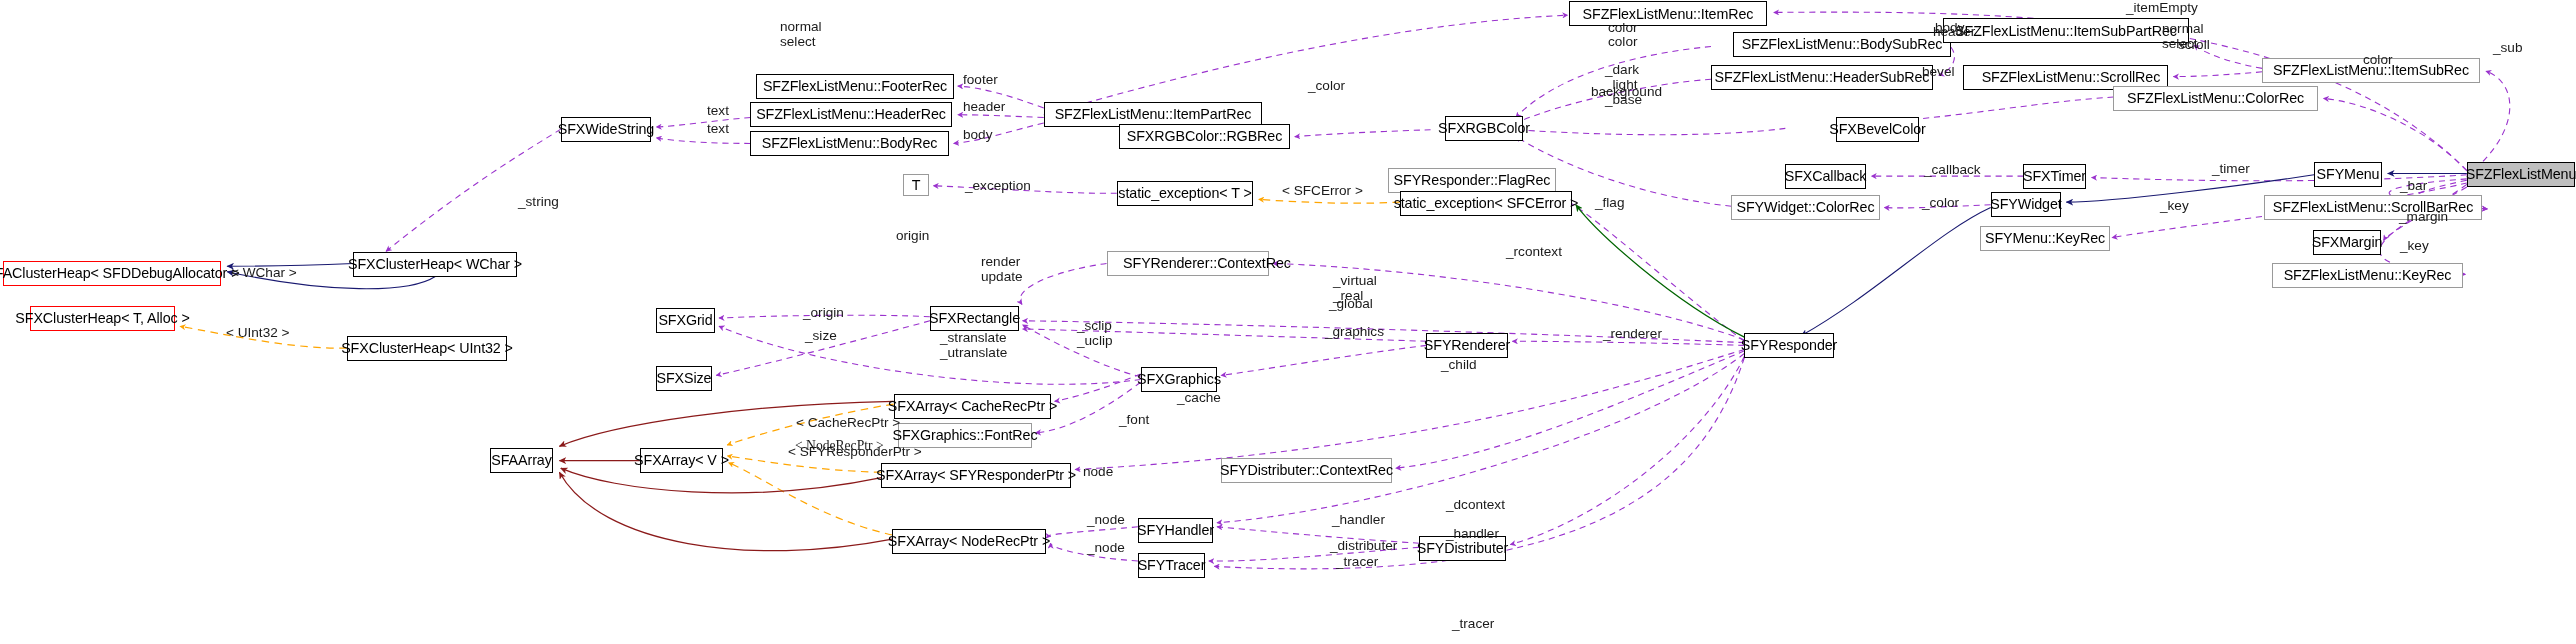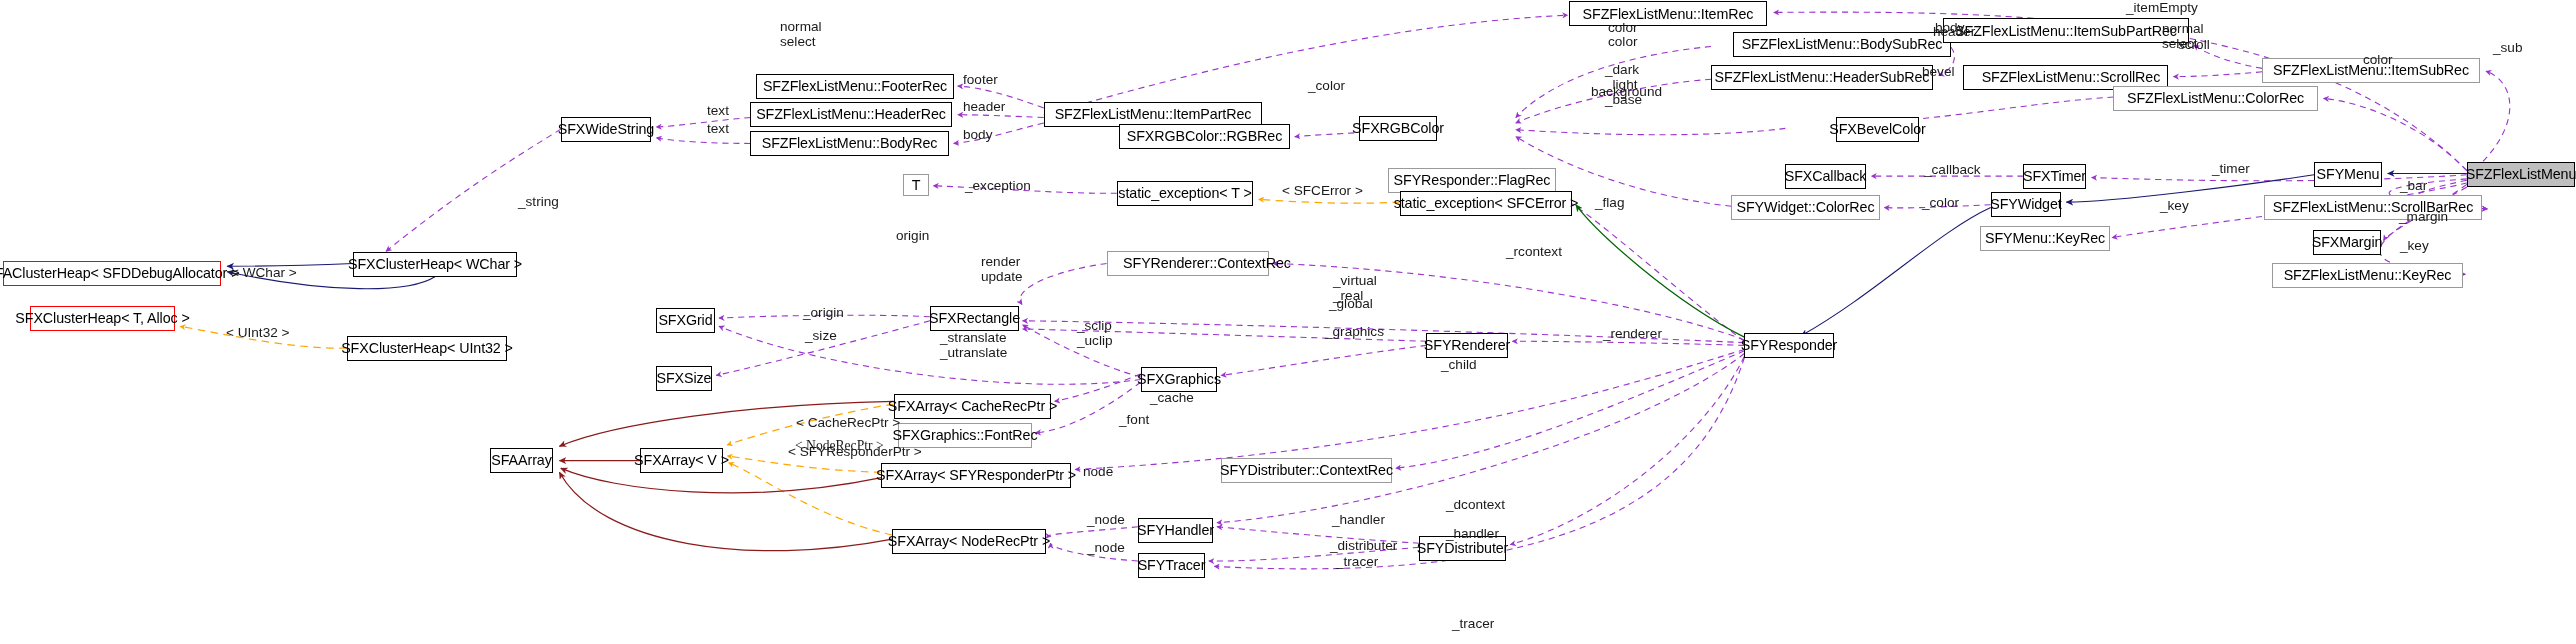--- a/index.html
+++ b/index.html
@@ -200,7 +200,7 @@
       <div class="node" style="left: 1119px; top: 124px; width: 171px; height: 24.6px;">
         <span>SFXRGBColor::RGBRec</span>
       </div>
-      <div class="node" style="left: 1359px; top: 116px; width: 78px; height: 24.6px;">
+      <div class="node" style="left: 1445px; top: 116px; width: 78px; height: 24.6px;">
         <span>SFXRGBColor</span>
       </div>
       <div class="node" style="left: 1836px; top: 117px; width: 83px; height: 24.6px;">

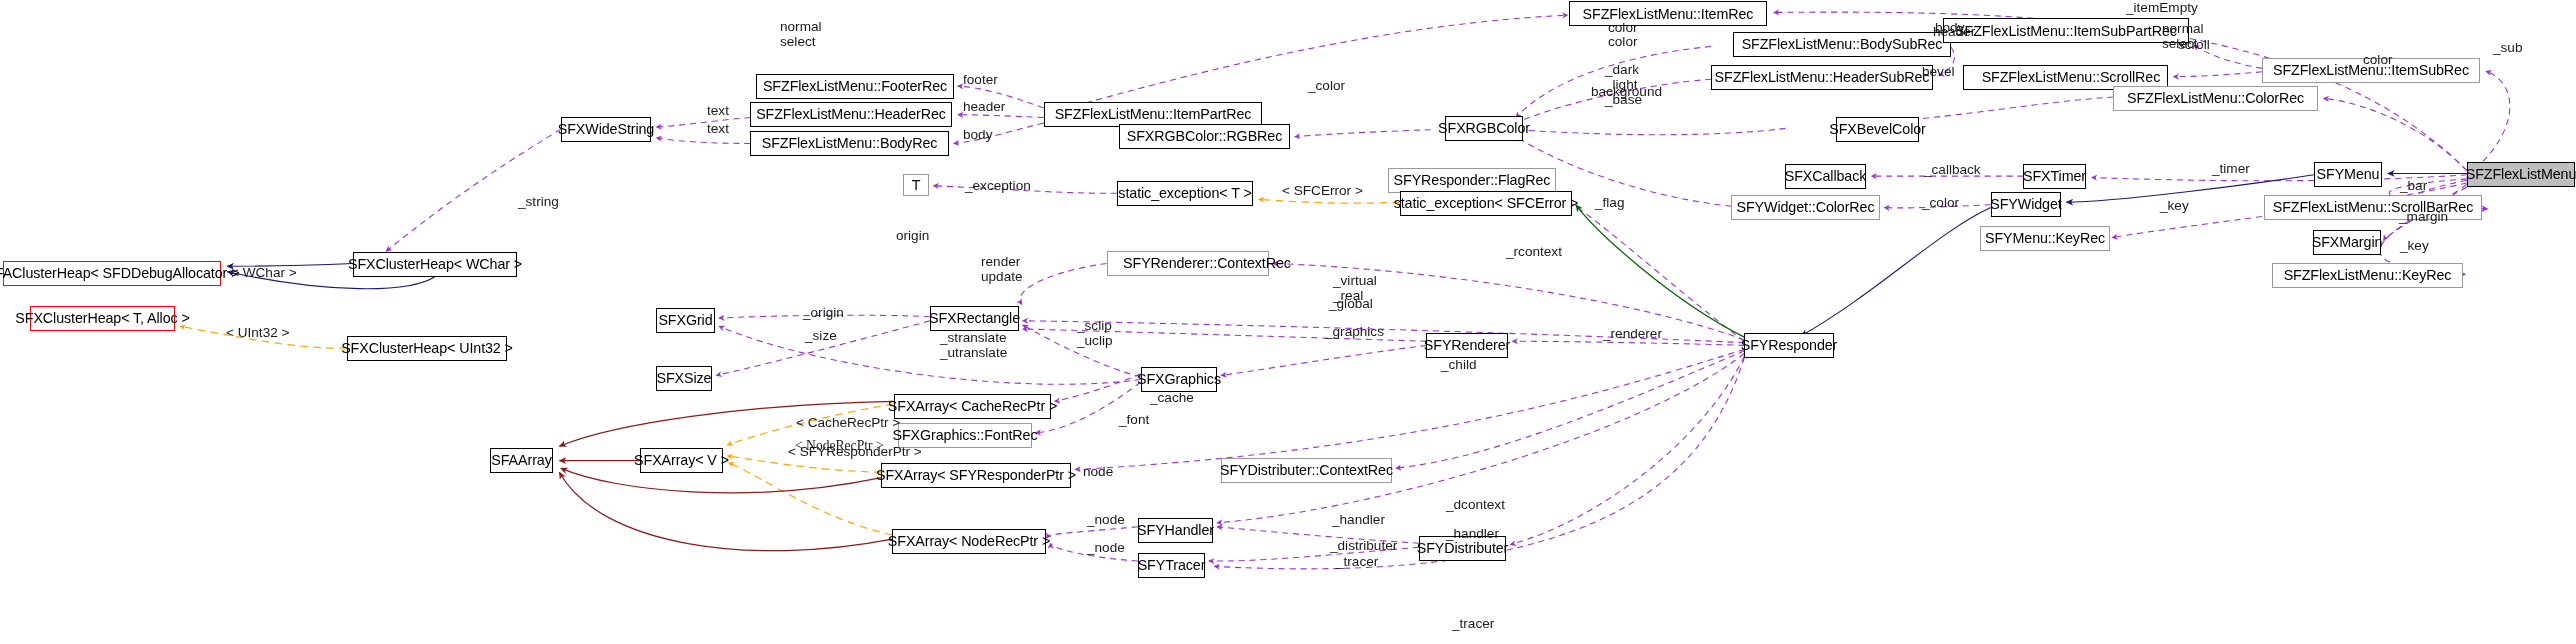--- a/index.html
+++ b/index.html
@@ -373,7 +373,7 @@
 _utranslate</div>
       <div class="edge-label" style="left: 1325px; top: 325px;">_graphics</div>
       <div class="edge-label" style="left: 1603px; top: 327px;">_renderer</div>
-      <div class="edge-label" style="left: 1150px; top: 391px; text-align: right;">_cache</div>
+      <div class="edge-label" style="left: 1177px; top: 391px; text-align: right;">_cache</div>
       <div class="edge-label" style="left: 1119px; top: 413px;">_font</div>
       <div class="edge-label" style="left: 796px; top: 416px;">&lt; CacheRecPtr &gt;</div>
       <div class="edge-label" style="left: 1441px; top: 358px;">_child</div>

